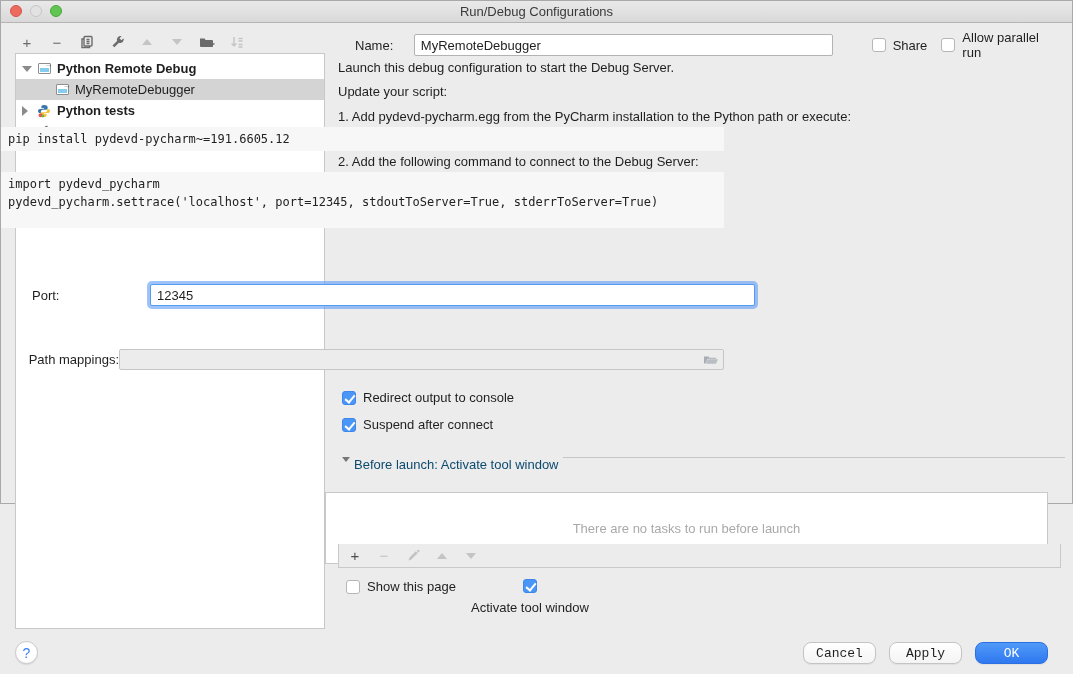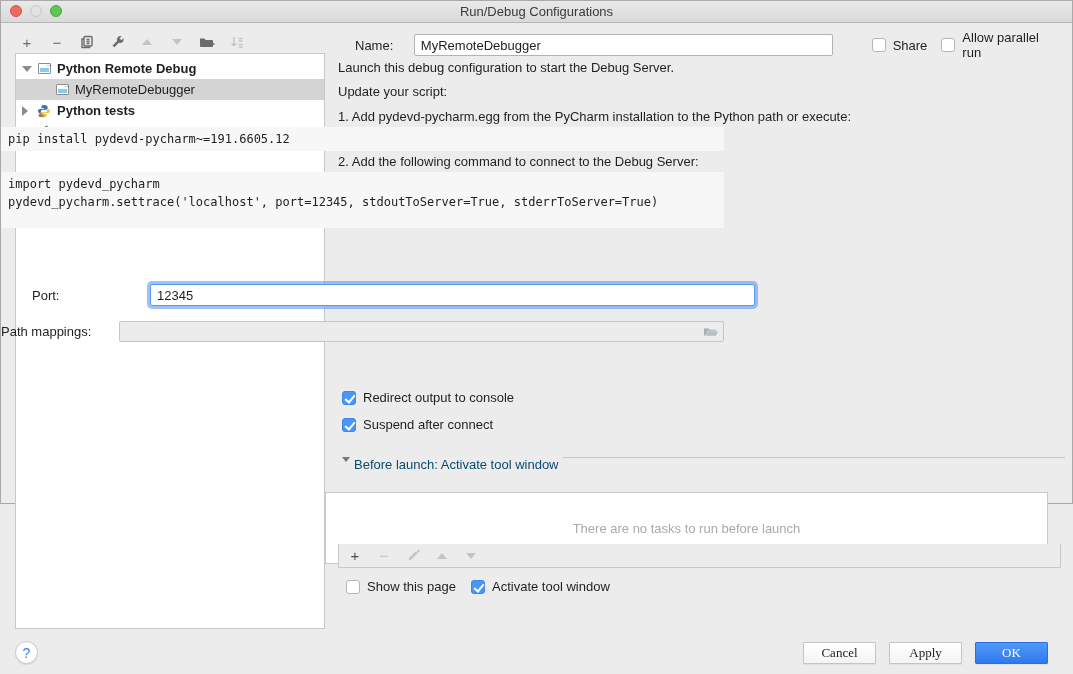--- a/index.html
+++ b/index.html
@@ -221,7 +221,7 @@
     <input class="text focused" type="text" value="12345" style="">
   </div>
 
-  <div class="rp formrow" style="top:320px;">
+  <div class="rp formrow" style="top:348px;text-align:right;">
     <label class="flabel">Path mappings:</label>
     <div class="pathfield">
       <span class="folder">

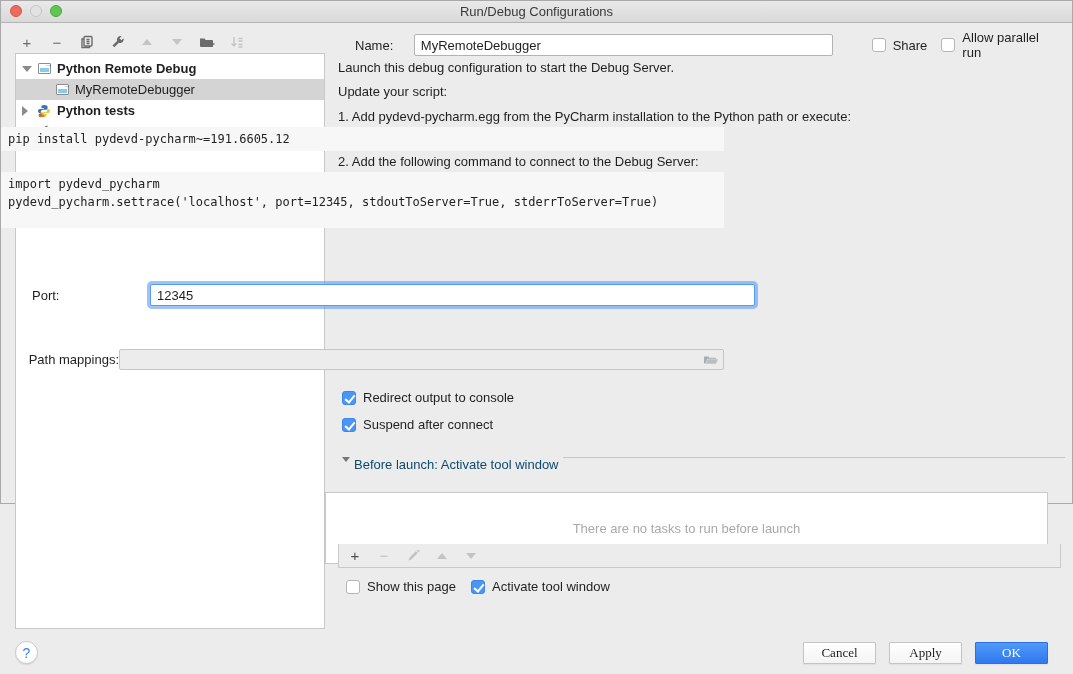--- a/index.html
+++ b/index.html
@@ -274,7 +274,7 @@
     <span class="cb"></span>
     <span>Show this page</span>
   </div>
-  <div class="cbrow" style="left:470px; top:578px;">
+  <div class="cbrow" style="left:470px; top:578px;flex-direction:column;">
     <span class="cb checked"></span>
     <span>Activate tool window</span>
   </div>

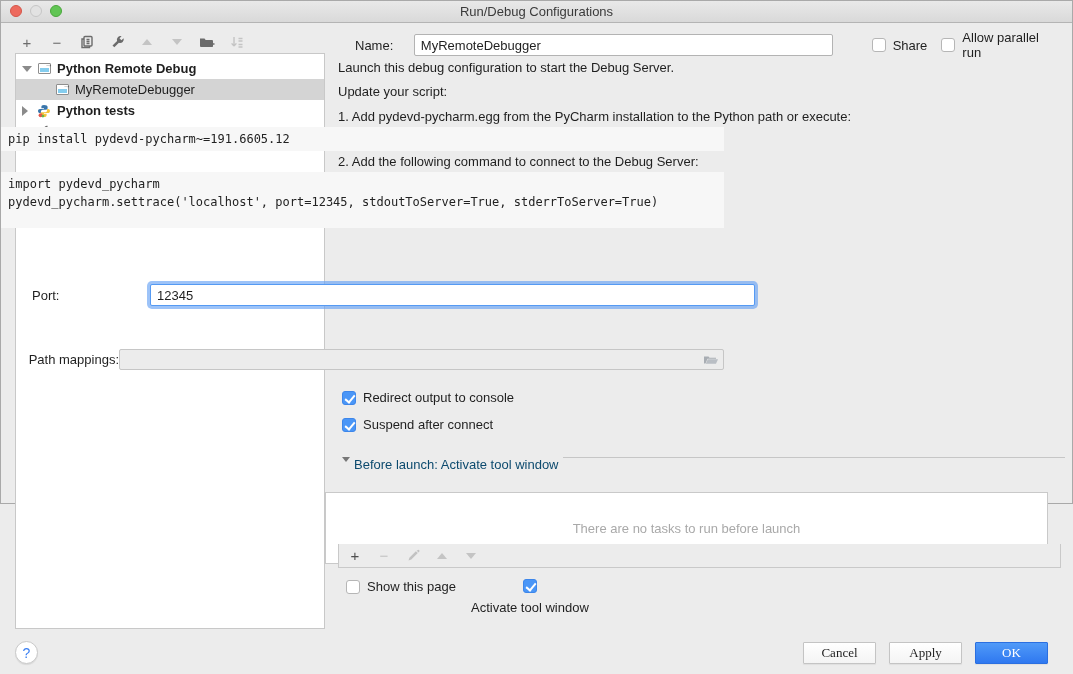--- a/index.html
+++ b/index.html
@@ -83,7 +83,7 @@
   
   .help-btn { position:absolute; left:14px; top:640px; width:23px; height:23px; border-radius:50%; background:#fff; border:1px solid #c9c9c9; color:#3a7ff2; font-size:14px; display:flex; align-items:center; justify-content:center; box-shadow:0 1px 1px rgba(0,0,0,.08); }
   .footer-btns { position:absolute; right:24px; top:641px; display:flex; gap:13px; }
-  .btn { min-width:73px; height:22px; border:1px solid #c4c4c4; border-radius:1px; background:linear-gradient(#ffffff,#f4f4f4); font-family:Liberation Serif, serif; font-size:13px; color:#1f1f1f; display:flex; align-items:center; justify-content:center; padding:0 12px; box-shadow:0 1px 1px rgba(0,0,0,.06); }
+  .btn { min-width:73px; height:22px; border:1px solid #c4c4c4; border-radius:8px; background:linear-gradient(#ffffff,#f4f4f4); font-family:Liberation Mono, monospace; font-size:13px; color:#1f1f1f; display:flex; align-items:center; justify-content:center; padding:0 12px; box-shadow:0 1px 1px rgba(0,0,0,.06); }
   .btn.primary { background:linear-gradient(#509af8,#2f78f0); border:1px solid #2b6fe0; color:#fff; }
 
   

